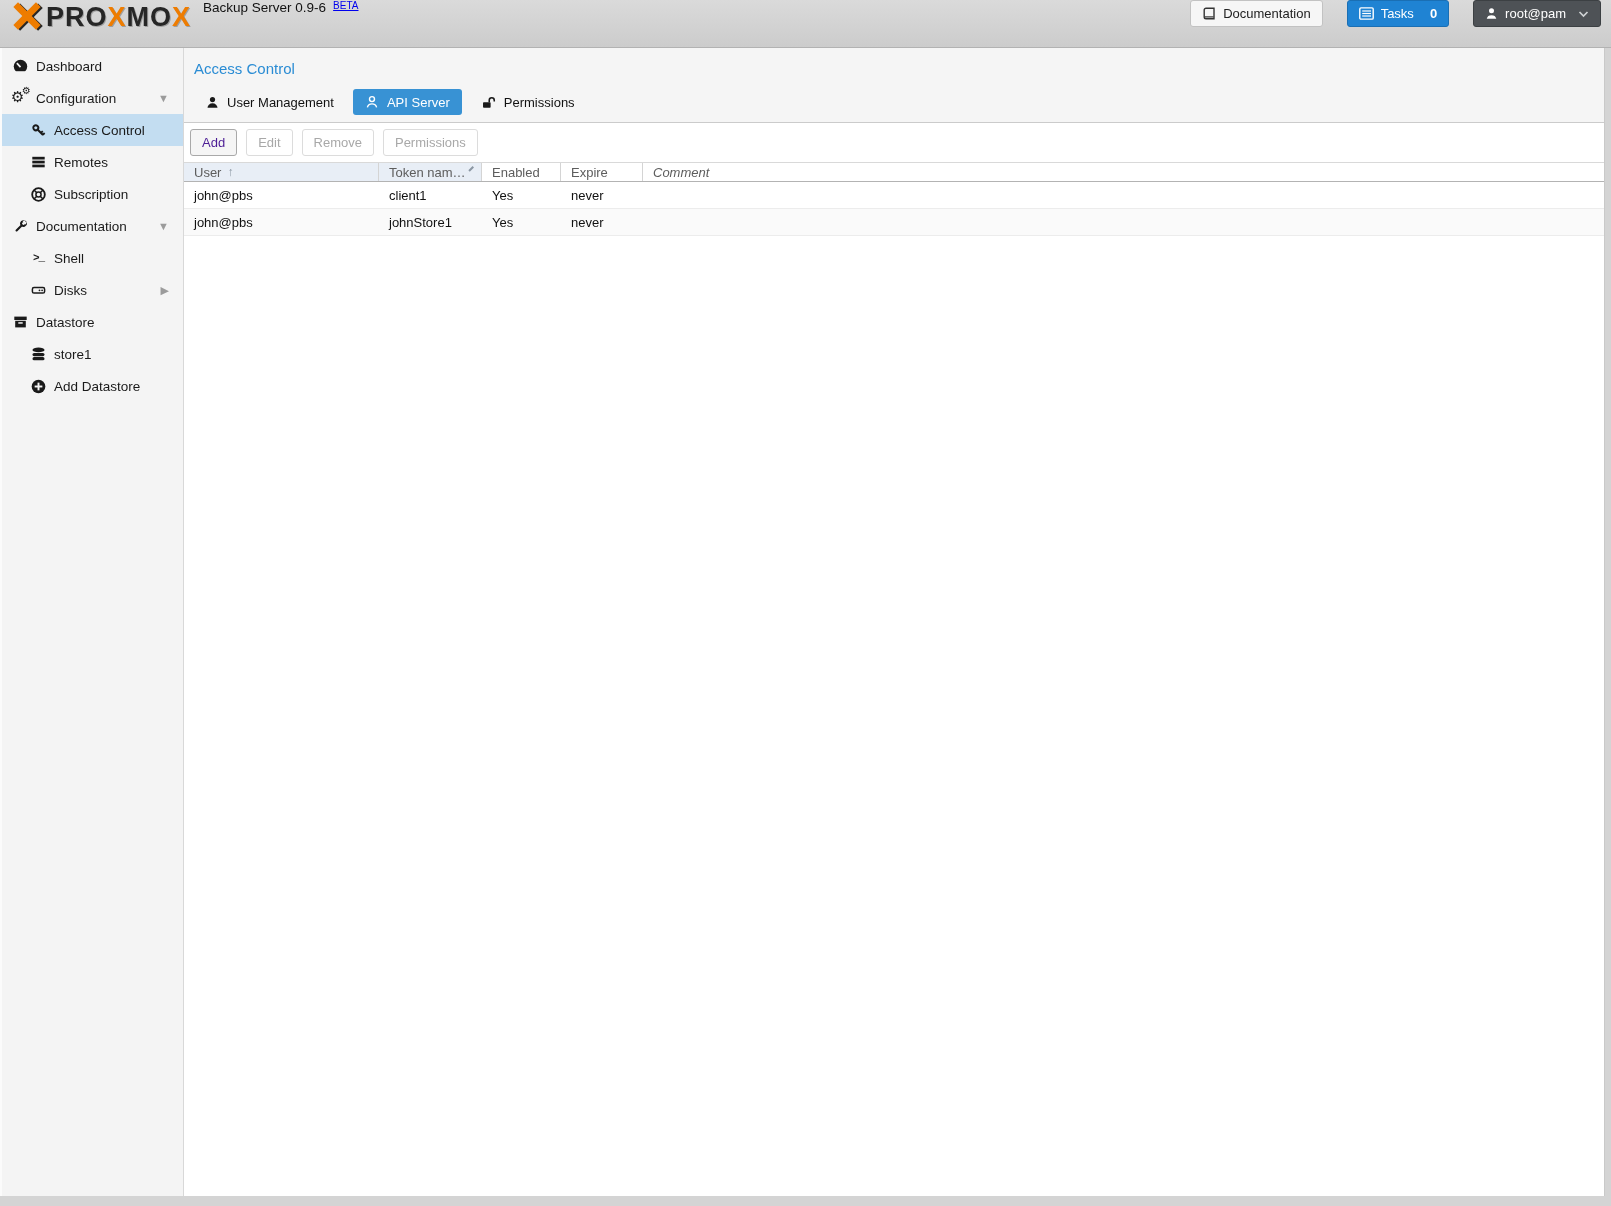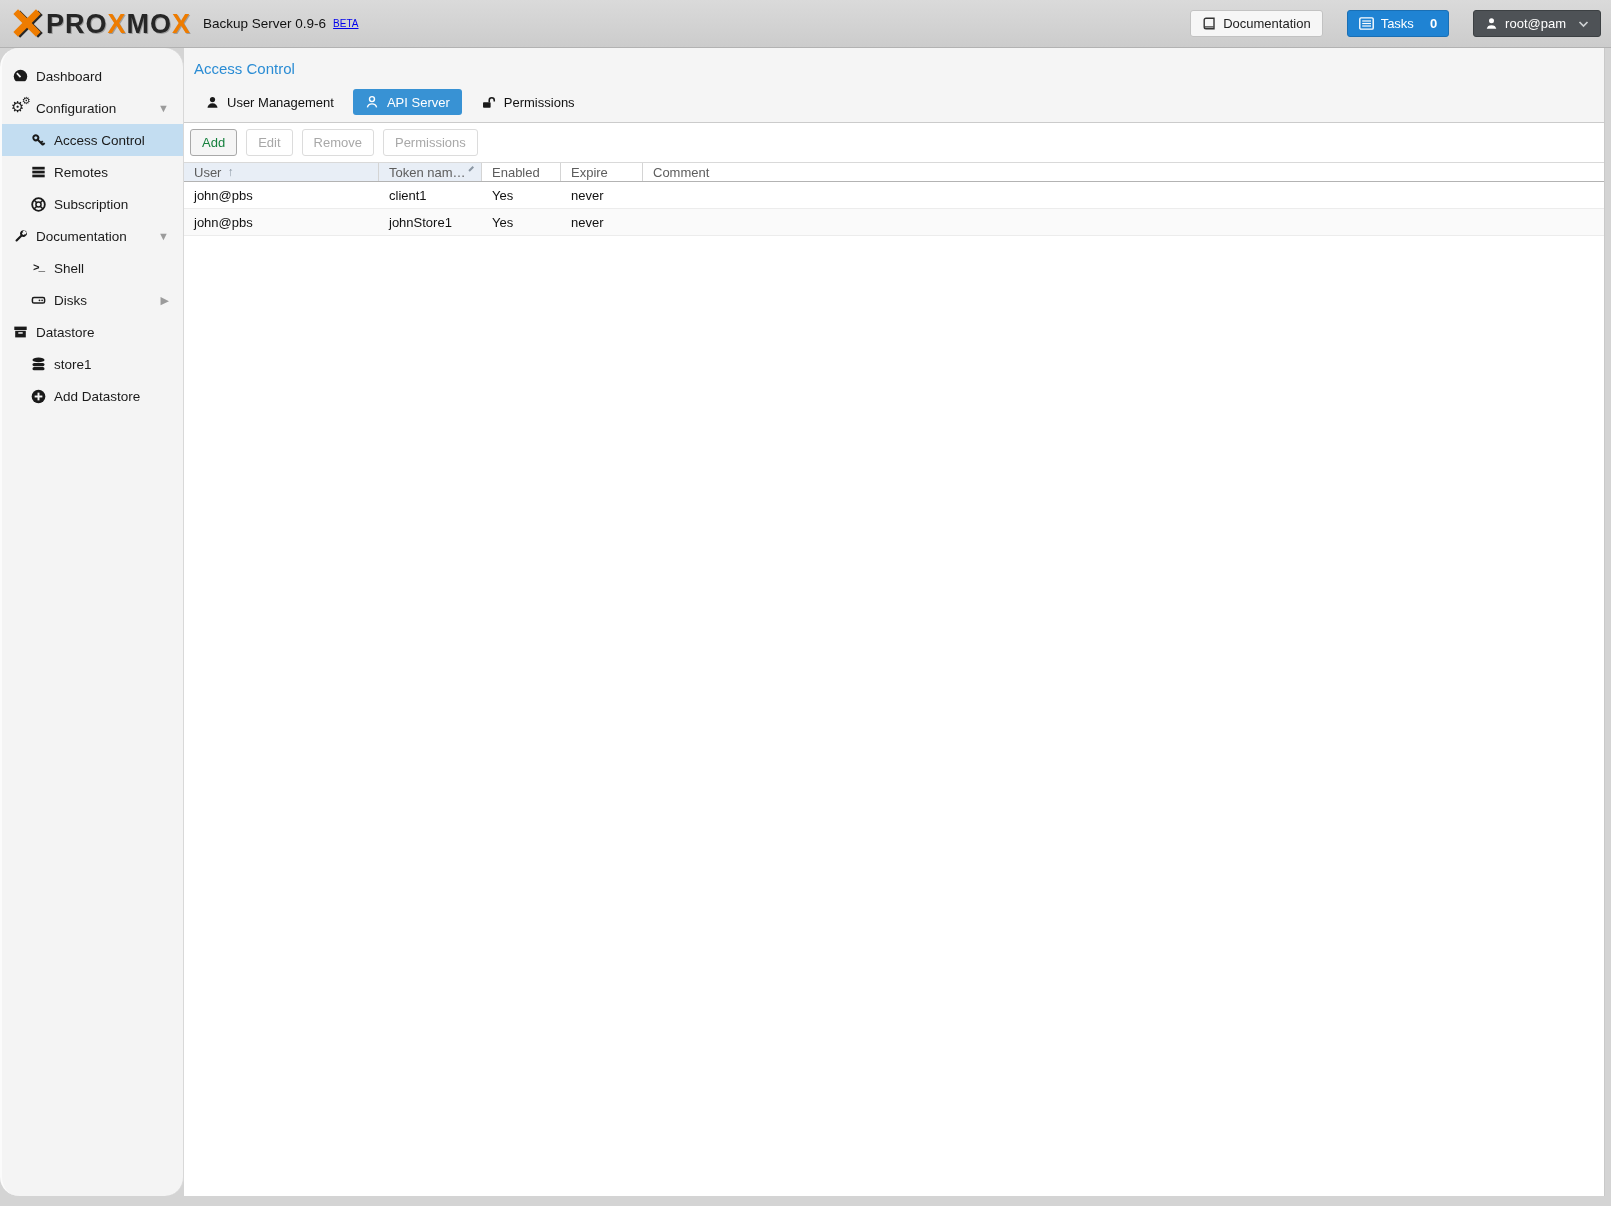--- a/index.html
+++ b/index.html
@@ -15,7 +15,7 @@
     height:48px; width:100%;
     background:linear-gradient(#dadada,#cccccc);
     border-bottom:1px solid #b2b2b2;
-    display:flex; align-items:center; padding:0 10px;
+    display:flex; align-items:flex-start; padding:0 10px;
   }
   .logo-wrap{ display:flex; align-items:center; }
   .logo-x{ width:34px; height:34px; display:block; }

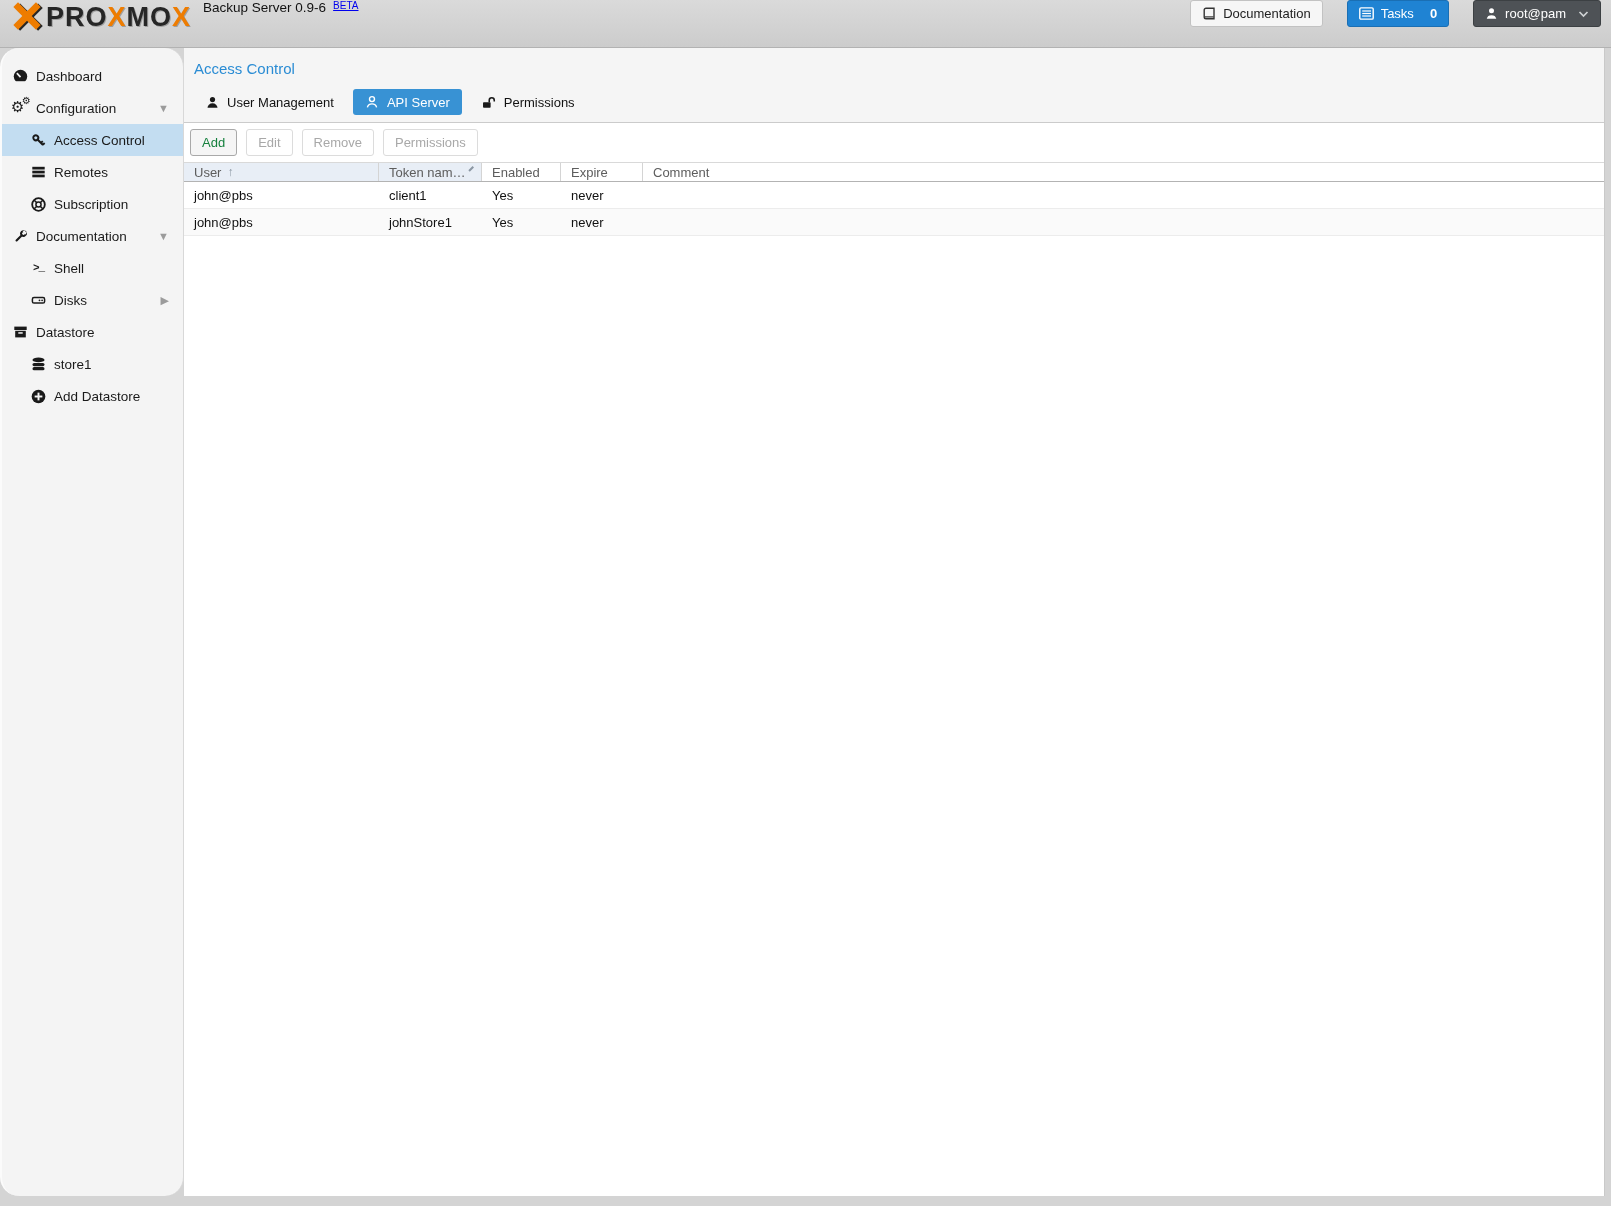--- a/index.html
+++ b/index.html
@@ -44,7 +44,7 @@
   .sidebar{
     width:184px; background:#f4f4f4;
     border-right:1px solid #d8d8d8; border-left:2px solid #fbfbfb;
-    padding-top:12px; flex:none;border-radius:19px;
+    padding-top:2px; flex:none;
   }
   .side-item{
     height:32px; display:flex; align-items:center;

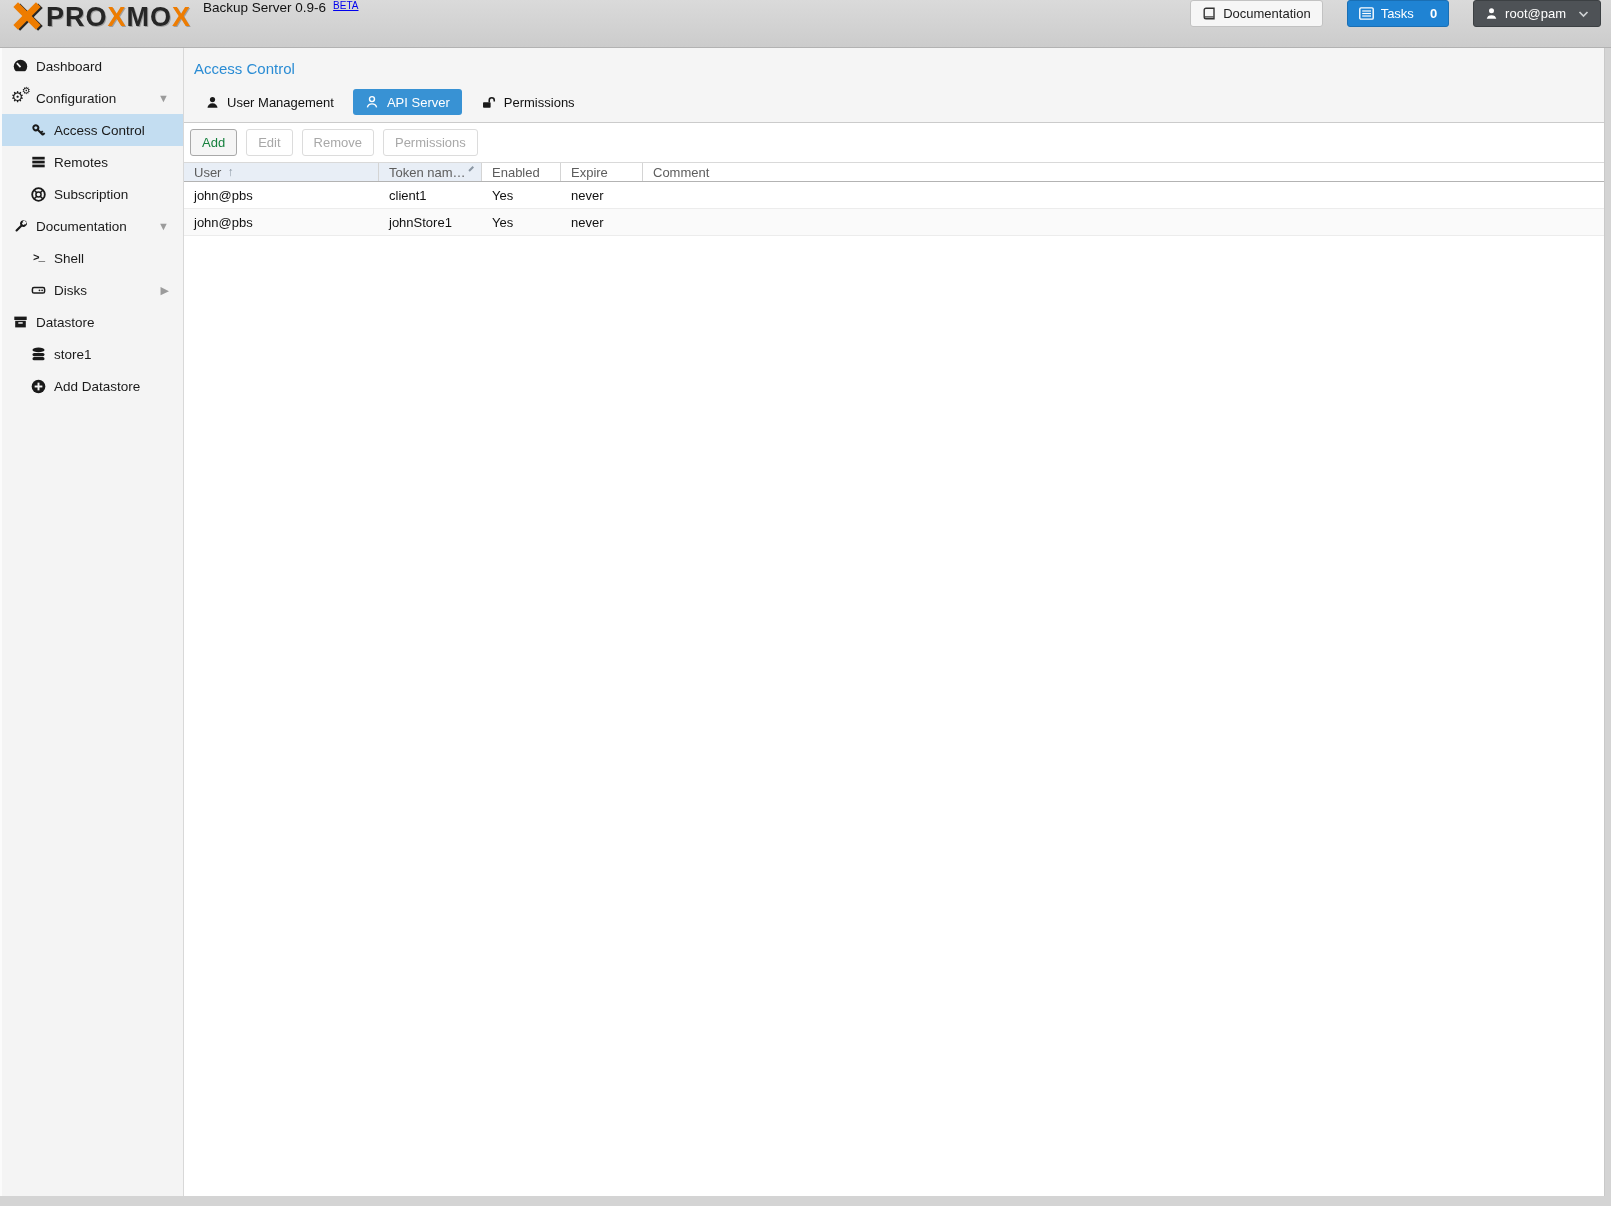--- a/index.html
+++ b/index.html
@@ -79,7 +79,7 @@
     height:27px; padding:0 11px; font-size:13px; border-radius:3px;
     display:flex; align-items:center; cursor:pointer;
   }
-  .tbtn.enabled{ background:#f5f5f5; border:1px solid #a9a9a9; color:#15803d; }
+  .tbtn.enabled{ background:#f5f5f5; border:1px solid #a9a9a9; color:#4c1d95; }
   .tbtn.disabled{ background:transparent; border:1px solid #dcdcdc; color:#a8a8a8; cursor:default; }
 
   

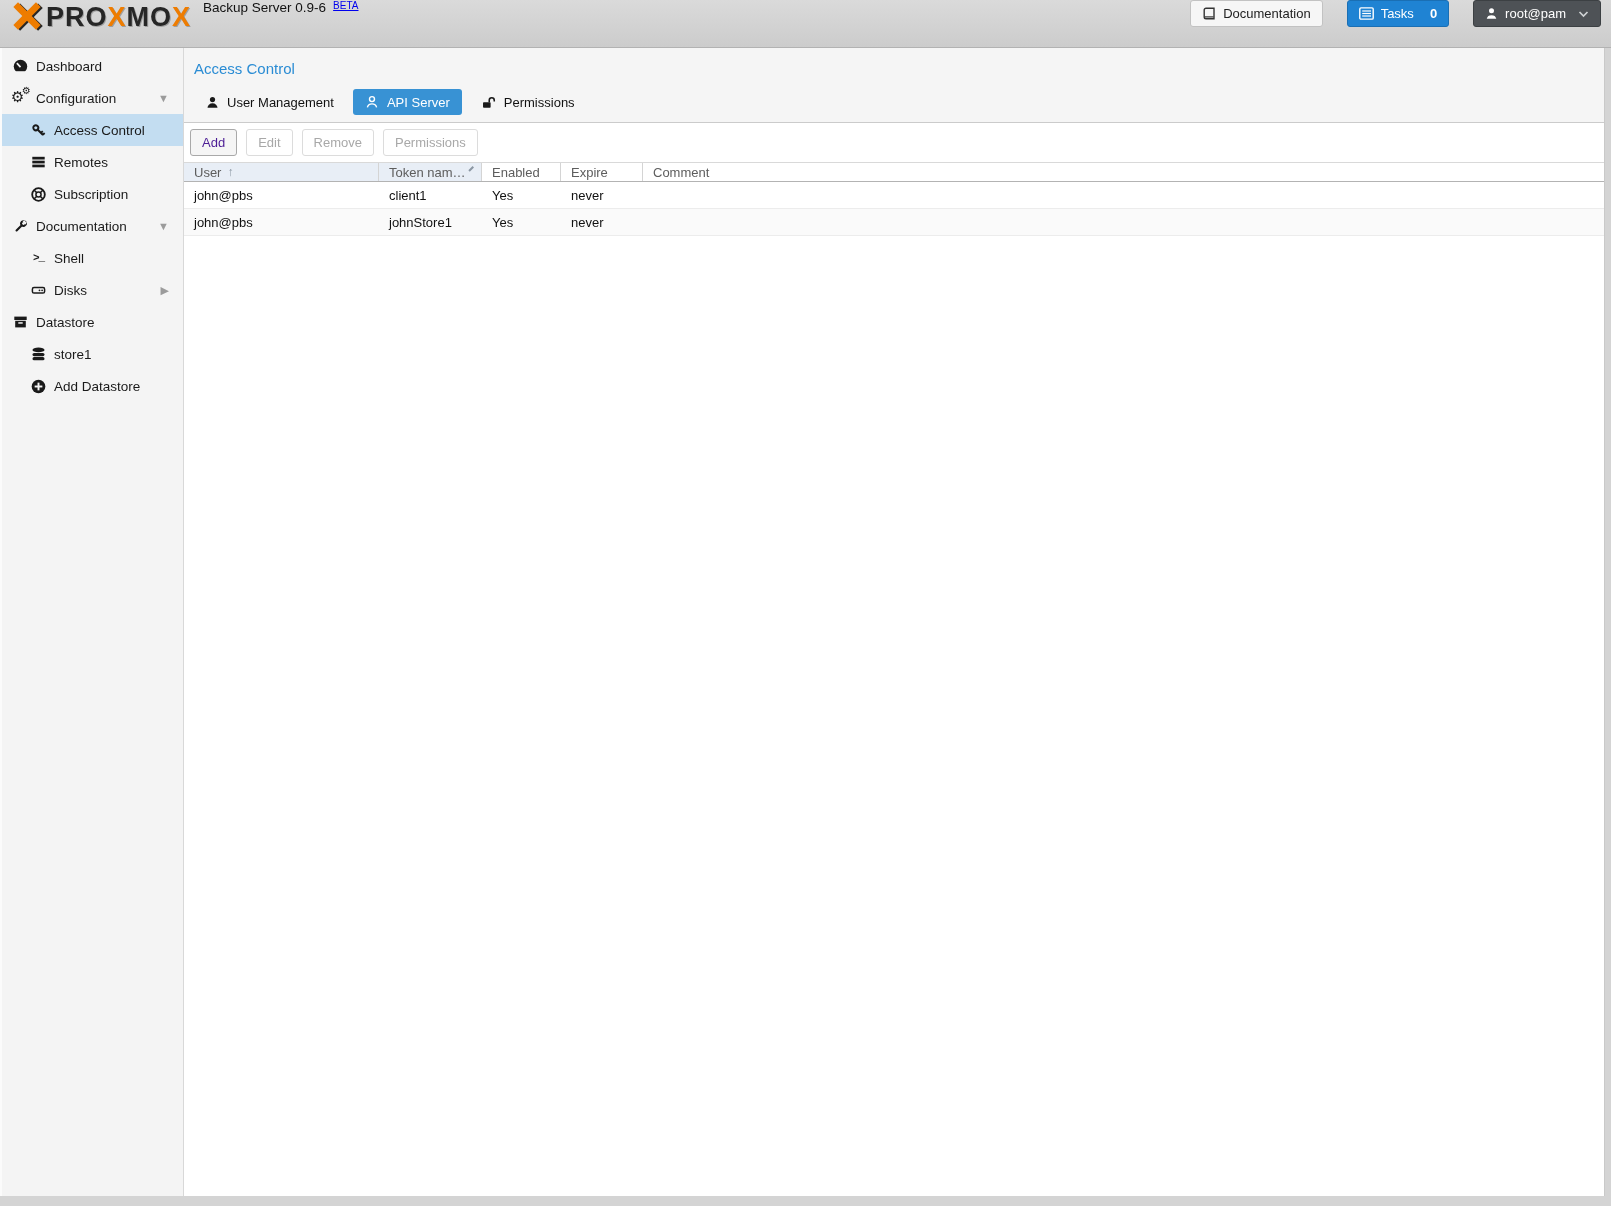--- a/index.html
+++ b/index.html
@@ -94,7 +94,7 @@
     border-right:1px solid #d4d4d4; cursor:pointer; overflow:hidden; white-space:nowrap;
   }
   .gh-cell.sorted{ background:#e8eef6; }
-  .gh-cell.last{ border-right:none; }
+  .gh-cell.last{ border-right:none;font-style:italic; }
   .sort-arrow{ margin-left:6px; color:#8b97a3; font-size:12px; }
   .trunc-tick{
     display:inline-block; width:6px; height:1.5px; background:#8b97a3;

